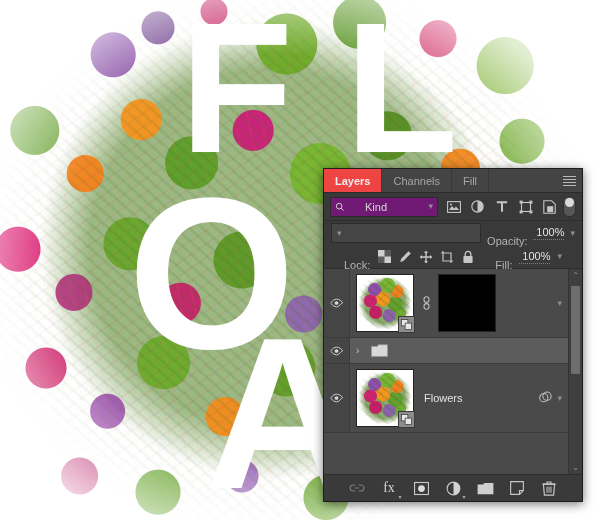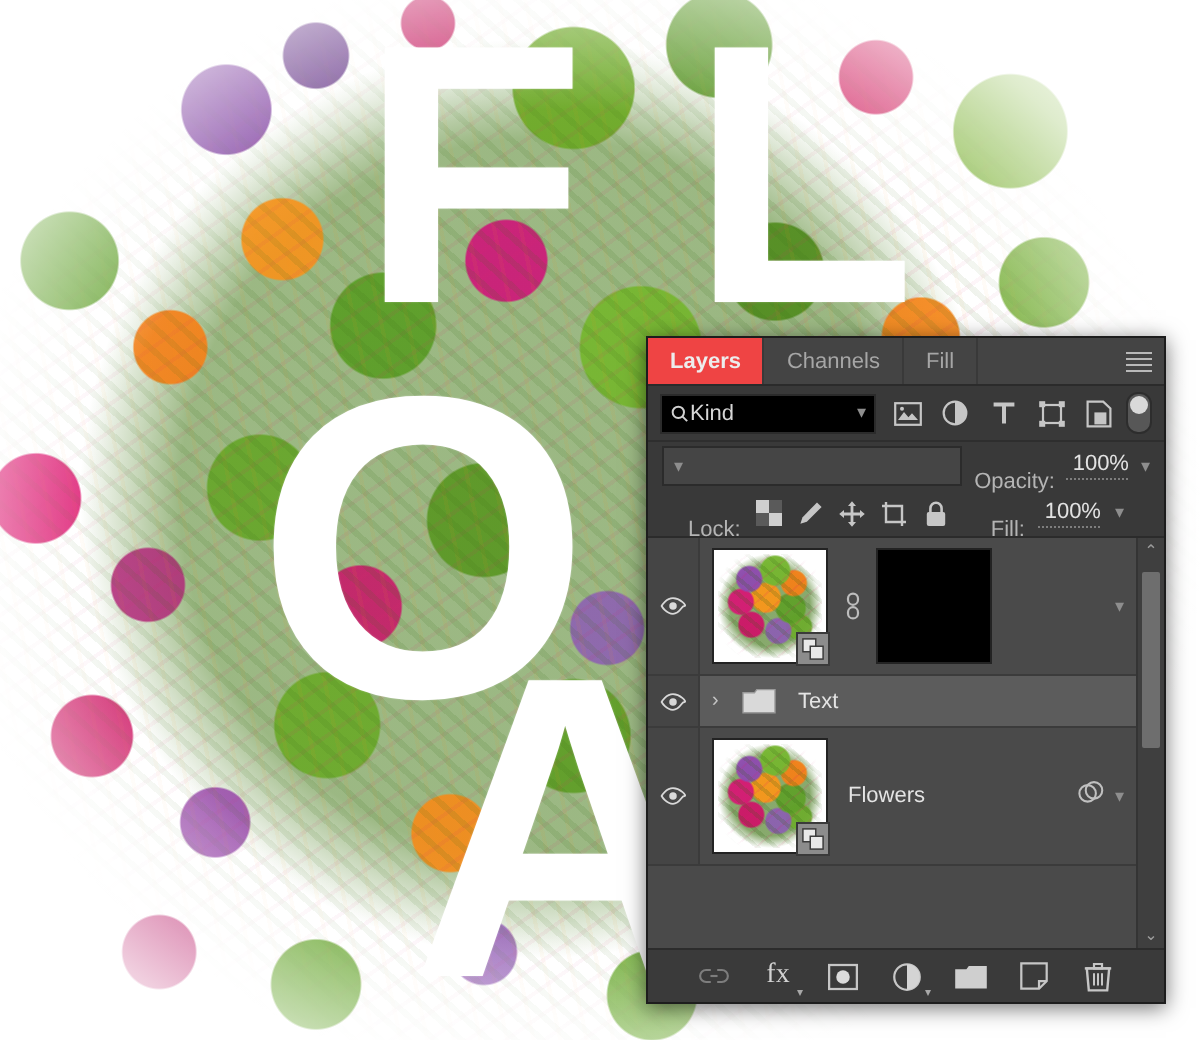--- a/index.html
+++ b/index.html
@@ -117,8 +117,8 @@
     border-bottom:1px solid #2e2e2e;
   }
   #kind-select{
-    width:98px;height:18px;background:#000000;border:1px solid #2b2b2b;
-    display:flex;align-items:center;padding:0 4px;gap:0;color:#d6d6d6;font-size:11px;
+    width:98px;height:18px;background:#701a75;border:1px solid #2b2b2b;
+    display:flex;align-items:center;padding:0 4px;gap:20px;color:#d6d6d6;font-size:11px;
   }
   #kind-select .lbl{flex:1;}
   .chev-thin{color:#8e8e8e;font-size:9px;line-height:1;}

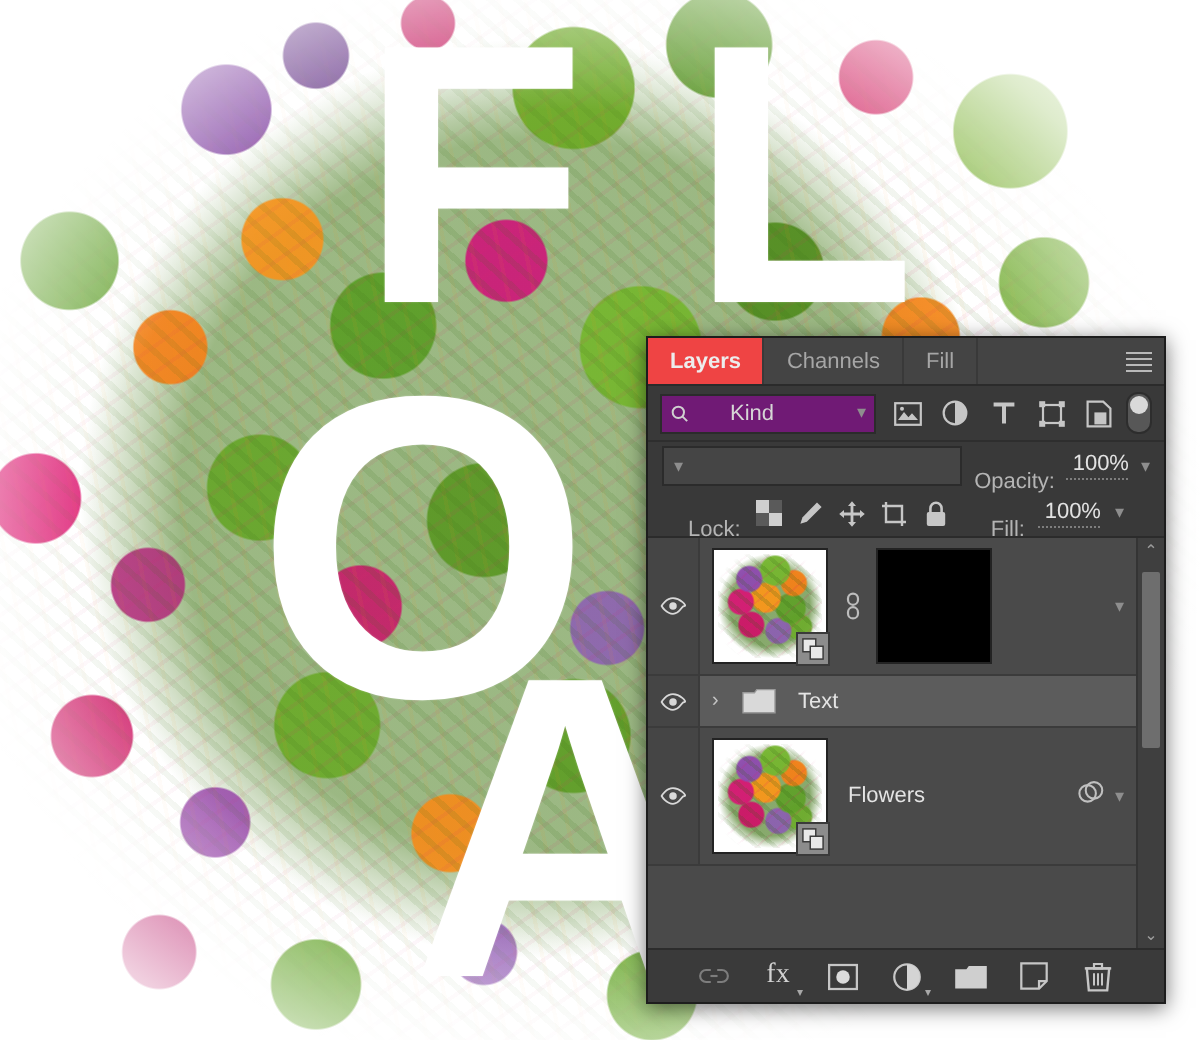--- a/index.html
+++ b/index.html
@@ -399,7 +399,6 @@
                 <path d="M0.5 2.4 H6.2 L7.4 0.8 H16.5 V12.4 H0.5 Z" fill="#d9d9d9" stroke="#9a9a9a" stroke-width="0.7"></path>
               </svg>
           </span>
-          <span class="layer-name">Text</span>
         </div>
       </div>
 

